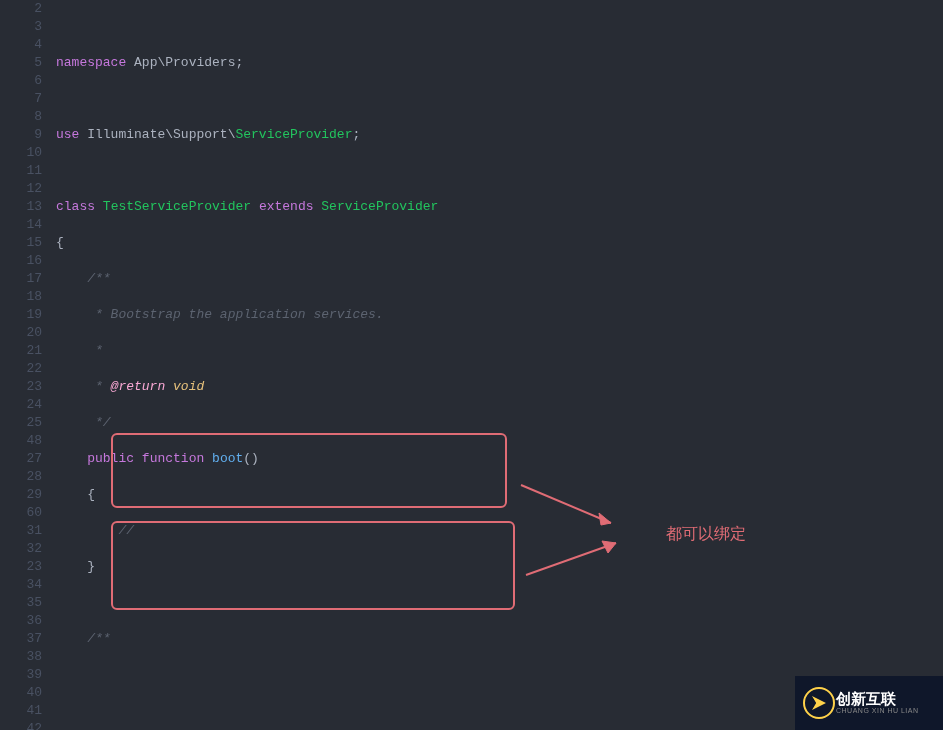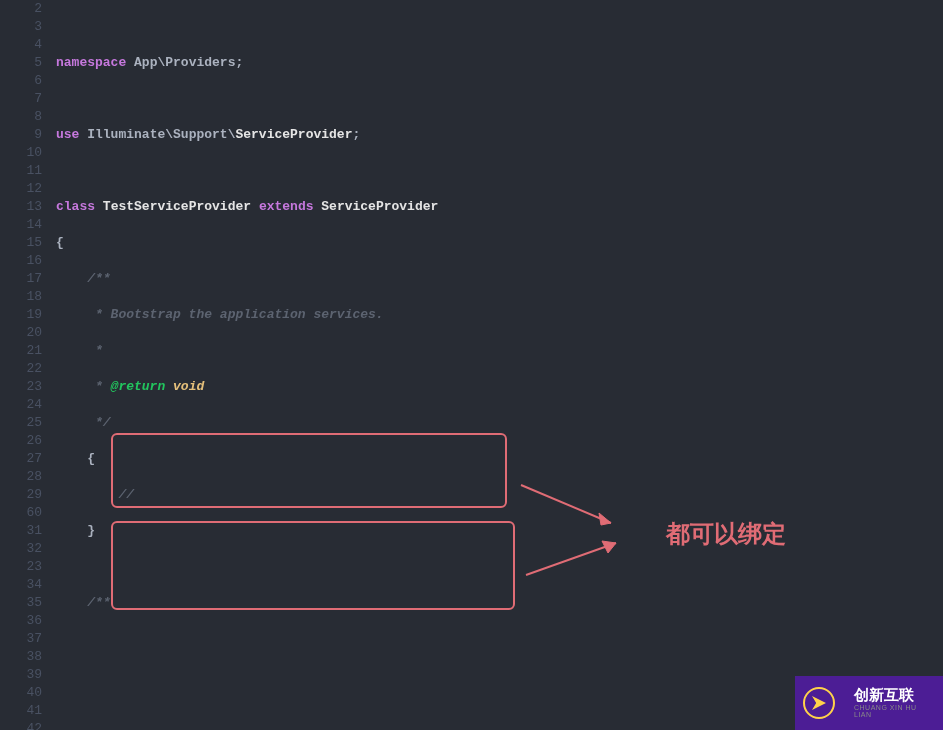--- a/index.html
+++ b/index.html
@@ -31,7 +31,6 @@
     color: #abb2bf;
     white-space: pre;
     position: relative;
-    font-weight: bold;
   }
   .line { height: 18px; }
   .gline { height: 18px; }

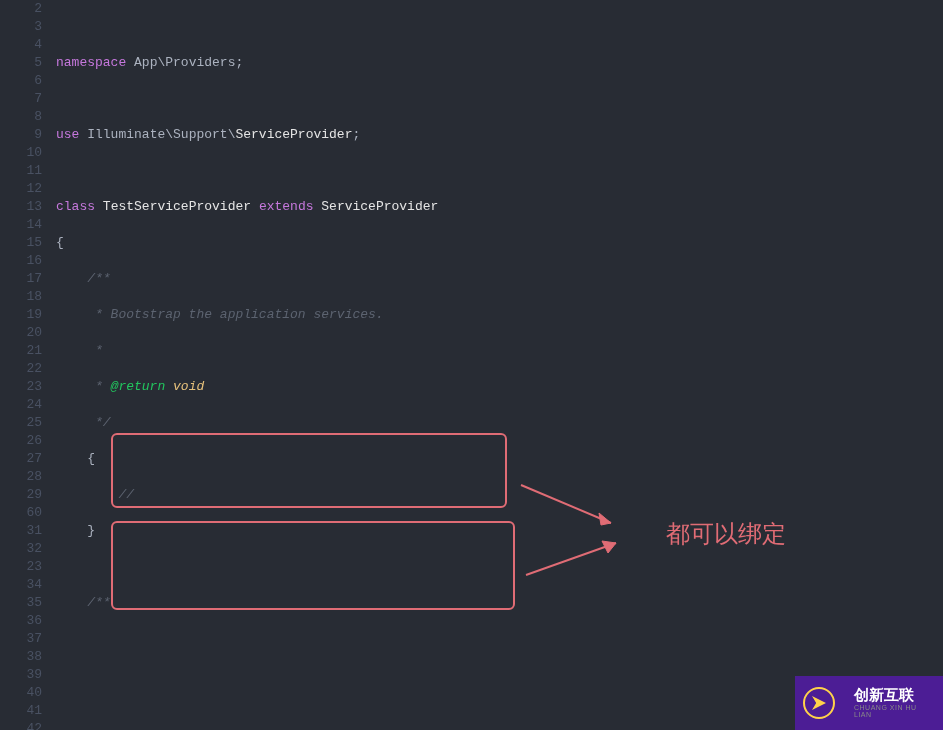--- a/index.html
+++ b/index.html
@@ -38,7 +38,7 @@
   
   .kw  { color: #c678dd; } 
   .fn  { color: #61afef; } 
-  .type{ color: #e5e5e5; }
+  .type{ color: #22c55e; }
   .cmt { color: #5c6370; font-style: italic; }
   .doc { color: #5c6370; font-style: italic; }
   .tag { color: #22c55e; font-style: italic;} 

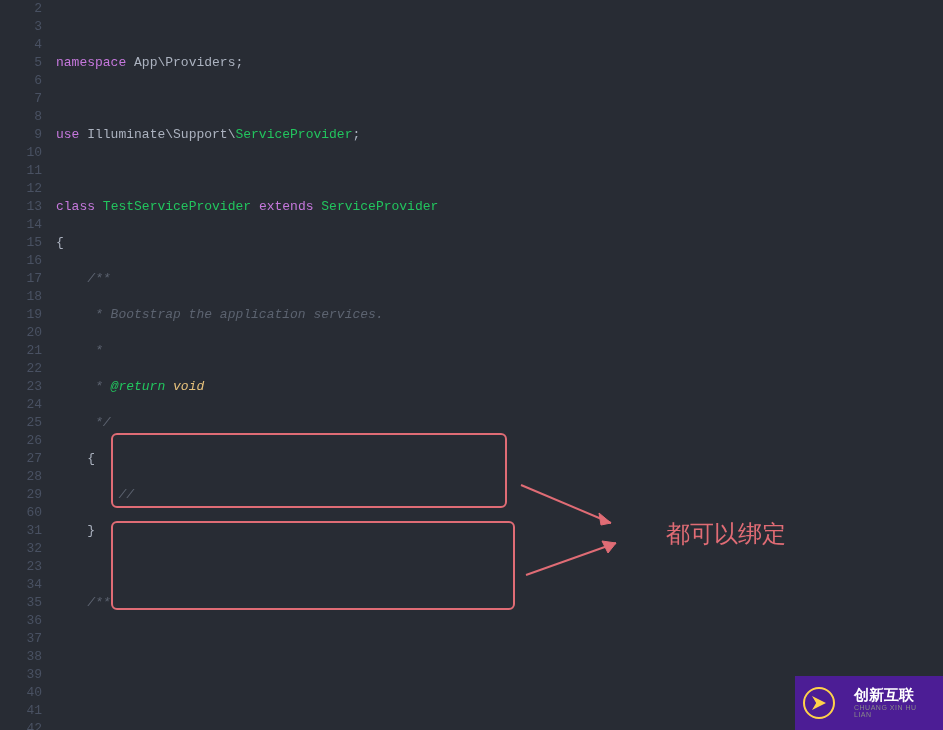--- a/index.html
+++ b/index.html
@@ -41,7 +41,7 @@
   .type{ color: #22c55e; }
   .cmt { color: #5c6370; font-style: italic; }
   .doc { color: #5c6370; font-style: italic; }
-  .tag { color: #22c55e; font-style: italic;} 
+  .tag { color: #f9a8d4; font-style: italic;} 
   .tagtype { color: #e5c07b; font-style: italic; margin-top: 48px;}
   .pun { color: #abb2bf; }
   .ns  { color: #abb2bf; }

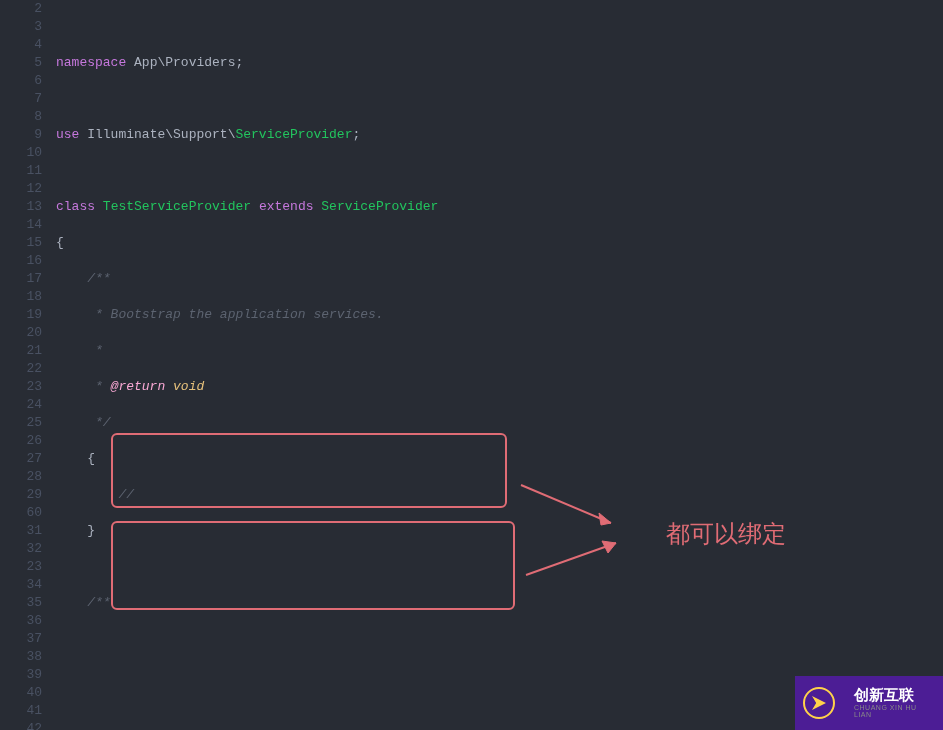--- a/index.html
+++ b/index.html
@@ -131,7 +131,7 @@
       <div class="gline">23</div>
       <div class="gline">24</div>
       <div class="gline">25</div>
-      <div class="gline">26</div>
+      <div class="gline">48</div>
       <div class="gline">27</div>
       <div class="gline">28</div>
       <div class="gline">29</div>

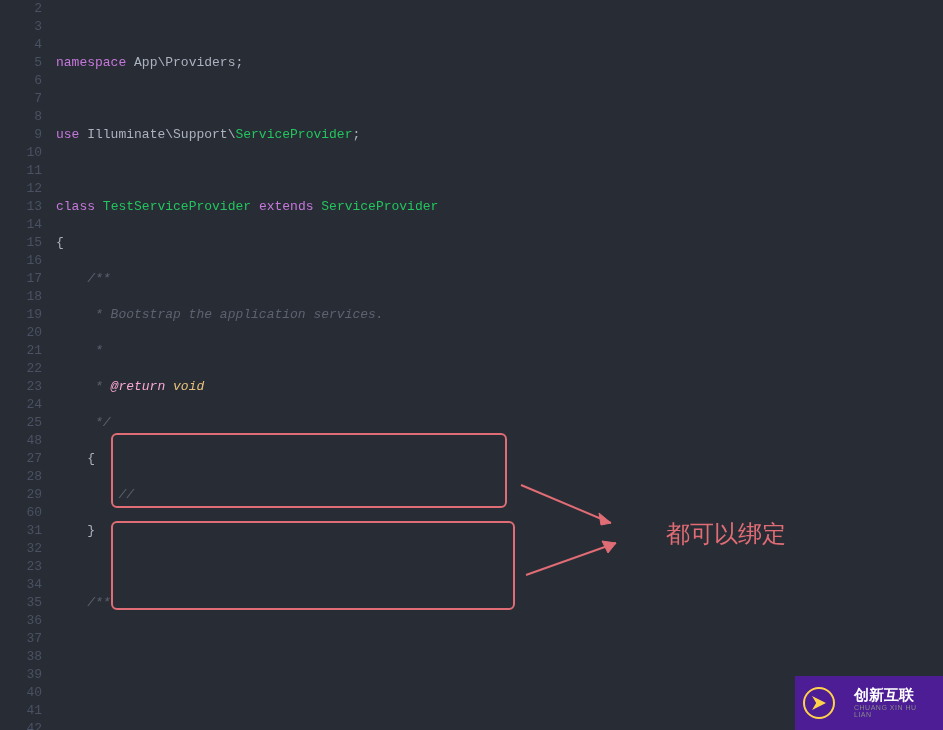--- a/index.html
+++ b/index.html
@@ -162,6 +162,7 @@
 <div class="line"><span class="doc">     *</span></div>
 <div class="line"><span class="doc">     * </span><span class="tag">@return</span> <span class="tagtype">void</span></div>
 <div class="line"><span class="doc">     */</span></div>
+<div class="line">    <span class="kw">public</span> <span class="kw">function</span> <span class="fn">boot</span><span class="pun">()</span></div>
 <div class="line"><span class="pun">    {</span></div>
 <div class="line"><span class="cmt">        //</span></div>
 <div class="line"><span class="pun">    }</span></div>

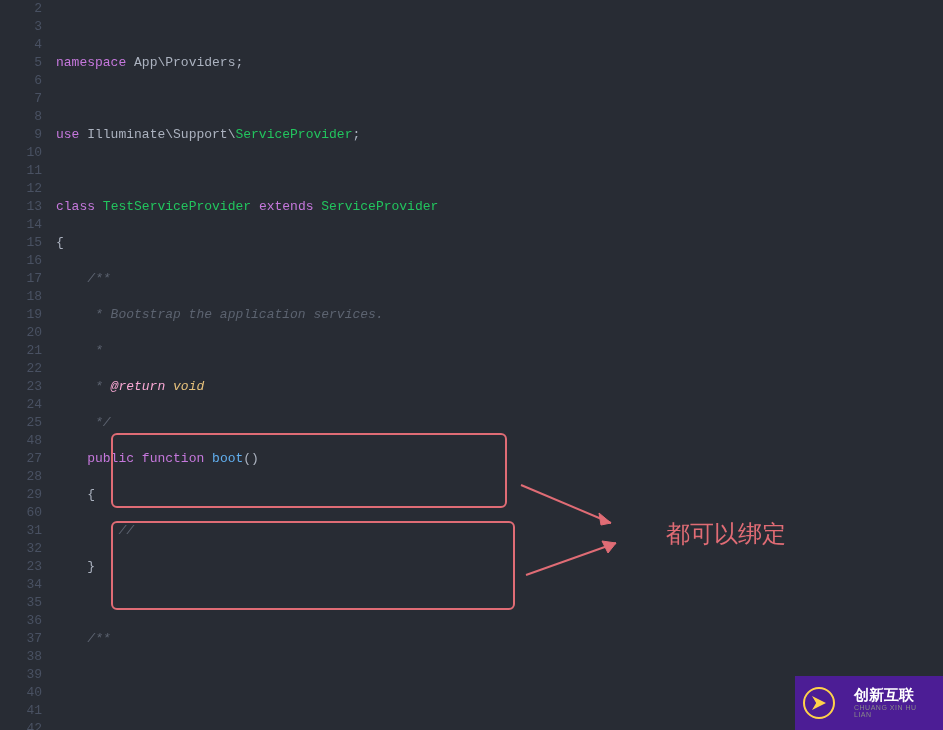--- a/index.html
+++ b/index.html
@@ -60,7 +60,7 @@
     left: 610px;
     top: 525px;
     color: #e06c75;
-    font-size: 24px;
+    font-size: 16px;
     font-family: "PingFang SC", "Microsoft YaHei", sans-serif;
     font-style: normal;
   }

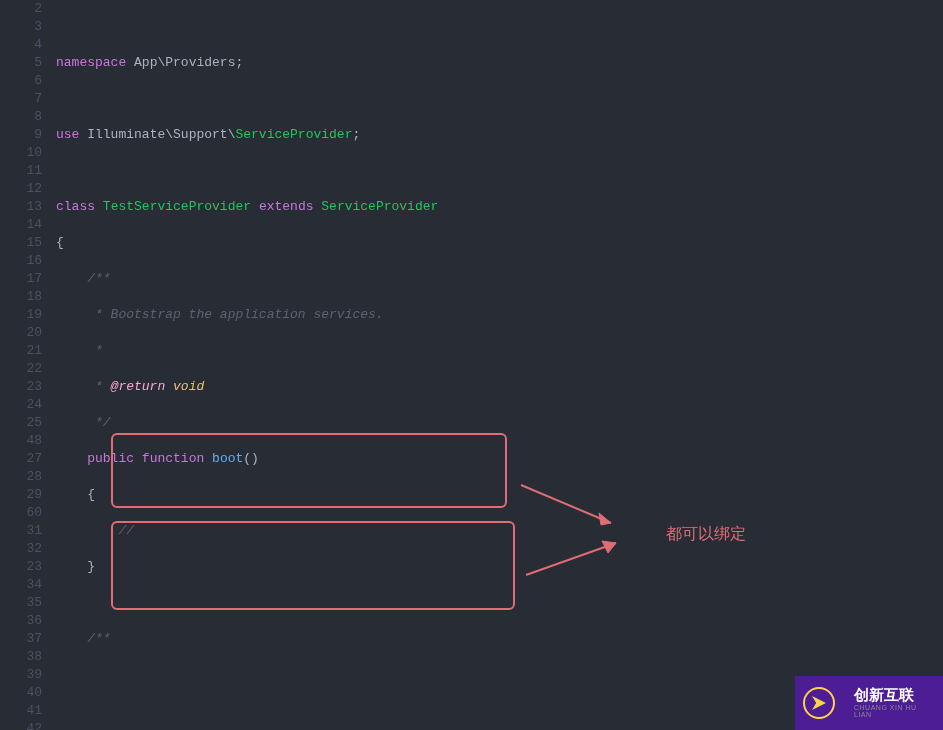--- a/index.html
+++ b/index.html
@@ -78,11 +78,11 @@
     bottom: 0;
     width: 148px;
     height: 54px;
-    background: #4c1d95;
+    background: #0f172a;
     display: flex;
     align-items: center;
     padding: 4px 8px;
-    gap: 19px;
+    gap: 1px;
   }
   .watermark .logo {
     width: 32px; height: 32px;

